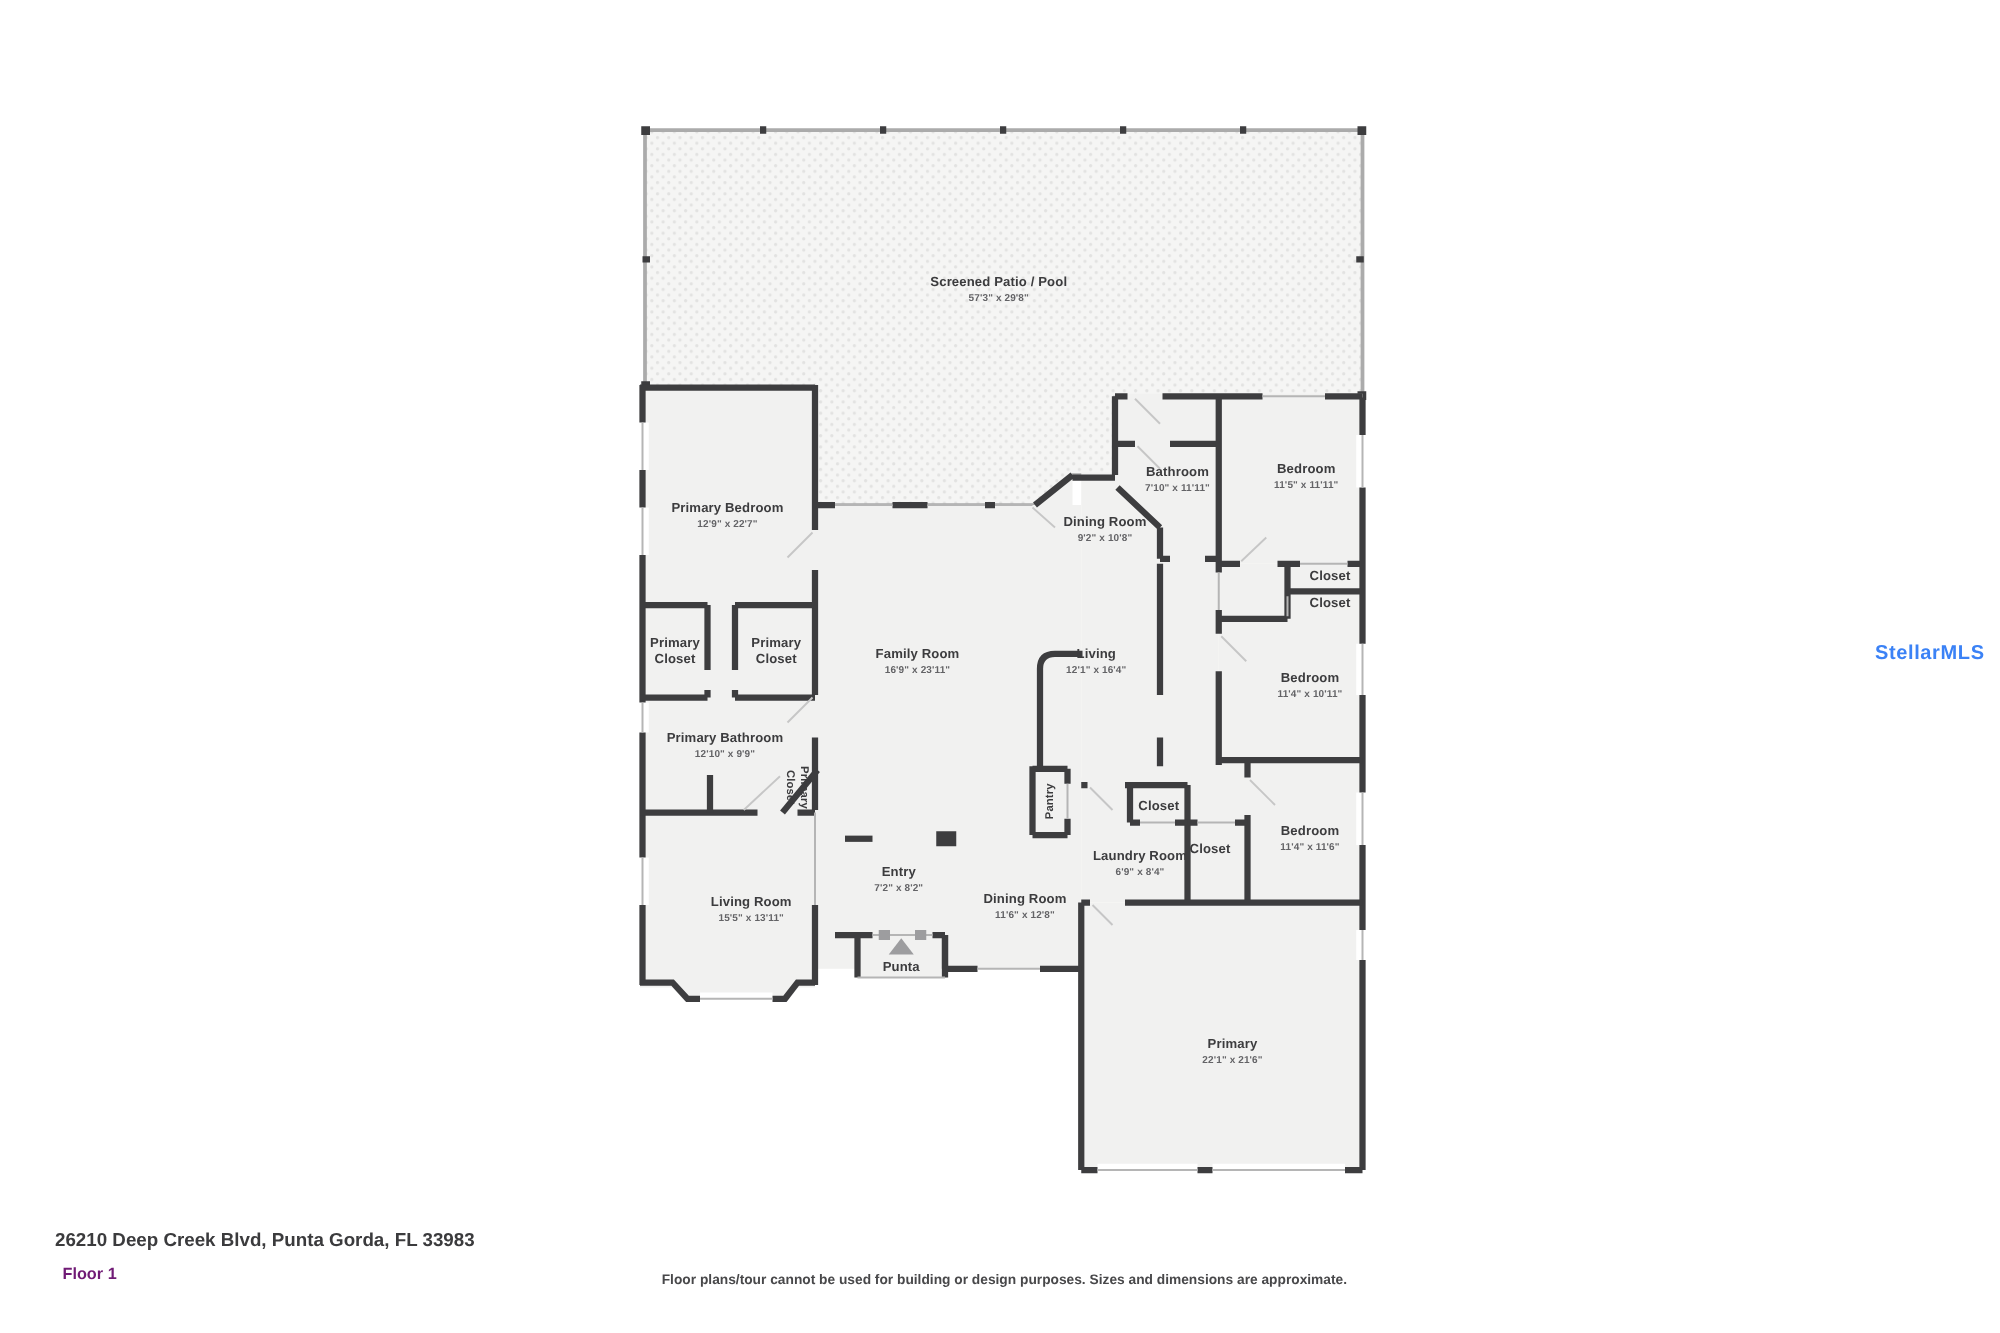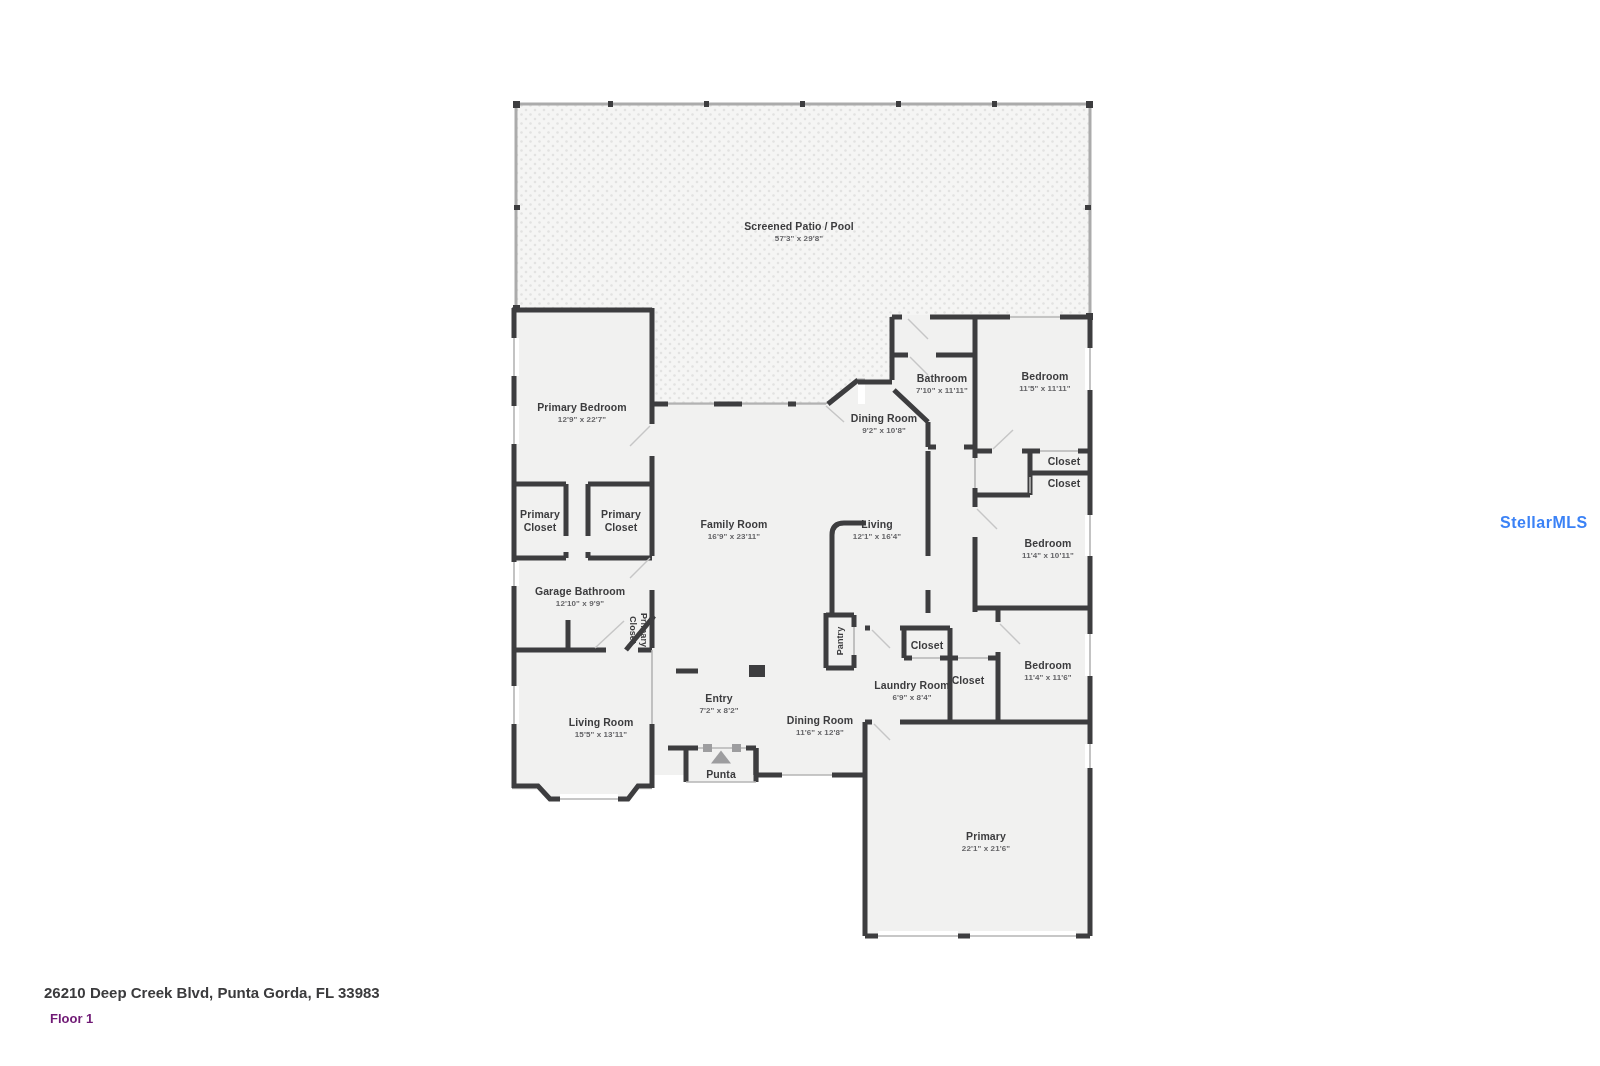--- a/index.html
+++ b/index.html
@@ -217,7 +217,7 @@
     <div class="rdims">11'4" x 10'11"</div>
   </div>
   <div class="rlabel" style="left:560px;top:596px">
-    <div class="rname">Garage Bathroom</div>
+    <div class="rname">Primary Bathroom</div>
     <div class="rdims">12'10" x 9'9"</div>
   </div>
   <div class="rlabel vert-cw" style="left:618px;top:630px">

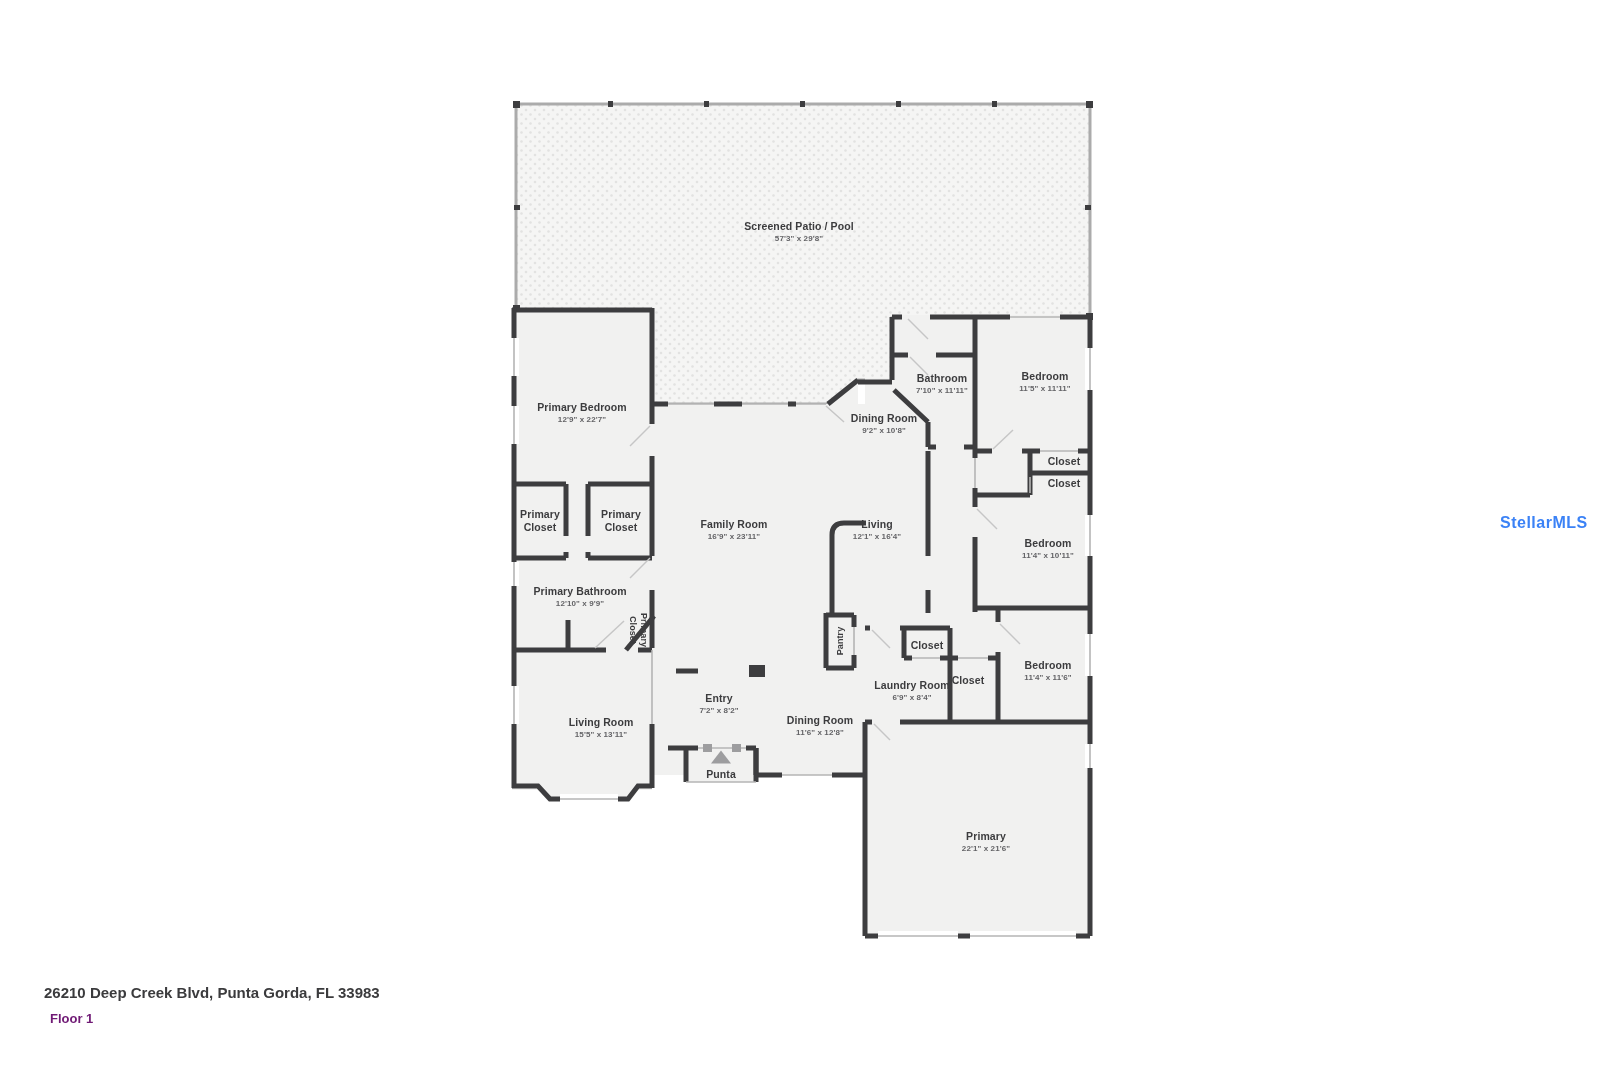--- a/index.html
+++ b/index.html
@@ -264,6 +264,7 @@
 
   <div class="addr">26210 Deep Creek Blvd, Punta Gorda, FL 33983</div>
   <div class="floor">Floor 1</div>
+  <div class="disclaimer">Floor plans/tour cannot be used for building or design purposes. Sizes and dimensions are approximate.</div>
   <div class="watermark">StellarMLS</div>
 </div>
 

